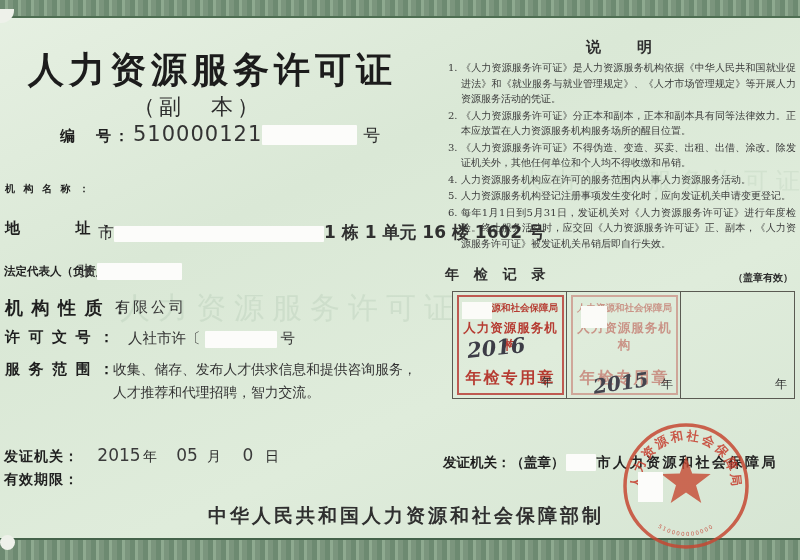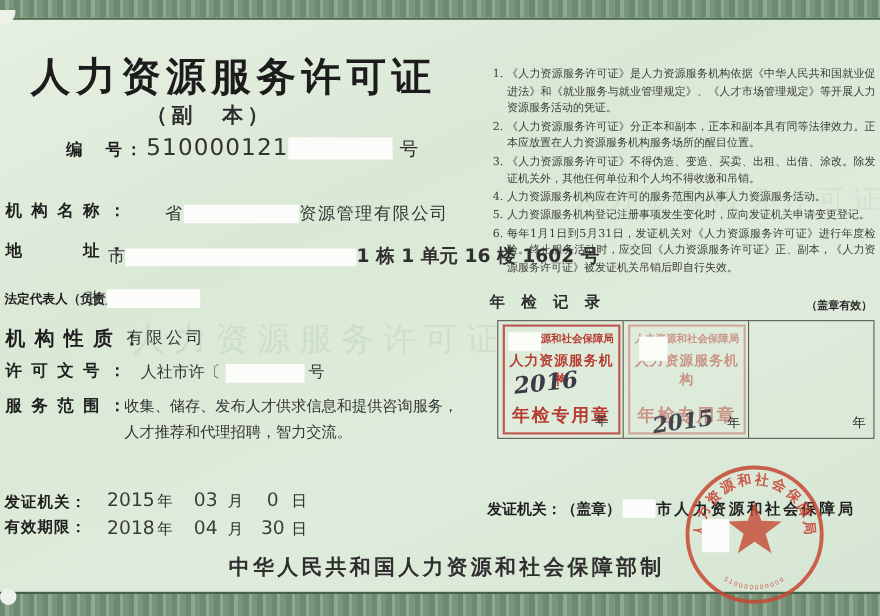--- a/index.html
+++ b/index.html
@@ -157,6 +157,7 @@
 
   <div class="abs" id="footer-line">中华人民共和国人力资源和社会保障部制</div>
 
+  <div class="abs" id="notes-heading">说　　明</div>
   <div id="notes-list">
     <div class="note-item"><span class="note-num">1.</span><span>《人力资源服务许可证》是人力资源服务机构依据《中华人民共和国就业促进法》和《就业服务与就业管理规定》、《人才市场管理规定》等开展人力资源服务活动的凭证。</span></div>
     <div class="note-item"><span class="note-num">2.</span><span>《人力资源服务许可证》分正本和副本，正本和副本具有同等法律效力。正本应放置在人力资源服务机构服务场所的醒目位置。</span></div>

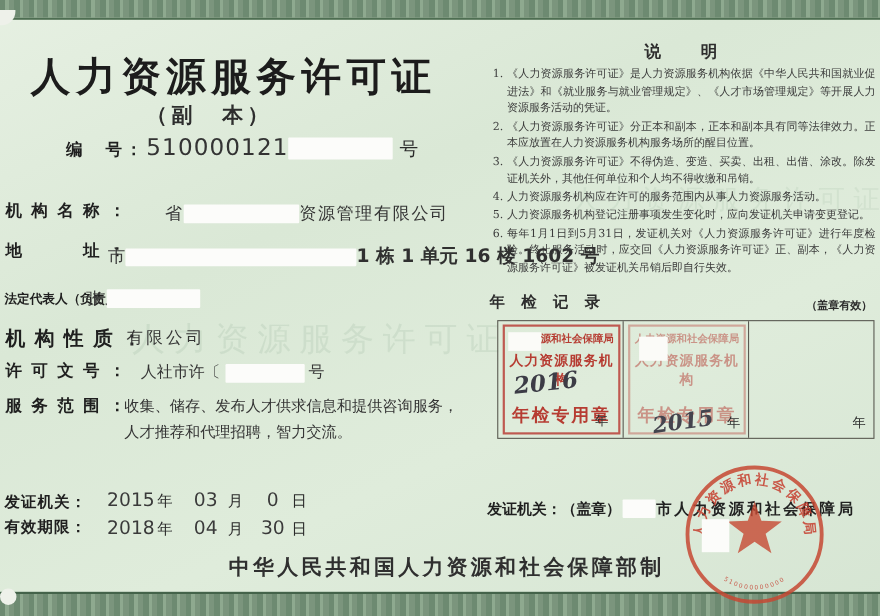--- a/index.html
+++ b/index.html
@@ -26,7 +26,7 @@
   .unit{color:#2a2a2a;}
   
   #cert-title{left:28px;top:46px;font-size:36px;font-weight:bold;letter-spacing:5px;color:#1c1c1c;}
-  #cert-subtitle{left:133px;top:92px;font-size:19px;font-weight:bold;letter-spacing:4px;text-align:center;}
+  #cert-subtitle{left:133px;top:92px;font-size:22px;font-weight:normal;letter-spacing:4px;text-align:center;}
   #lbl-serial{left:60px;top:127px;font-size:15px;letter-spacing:3px;text-align:right;}
   #val-serial{left:133px;top:122px;font-size:21px;letter-spacing:1px;color:#333;}
   #val-serial .redact{width:95px;height:20px;}

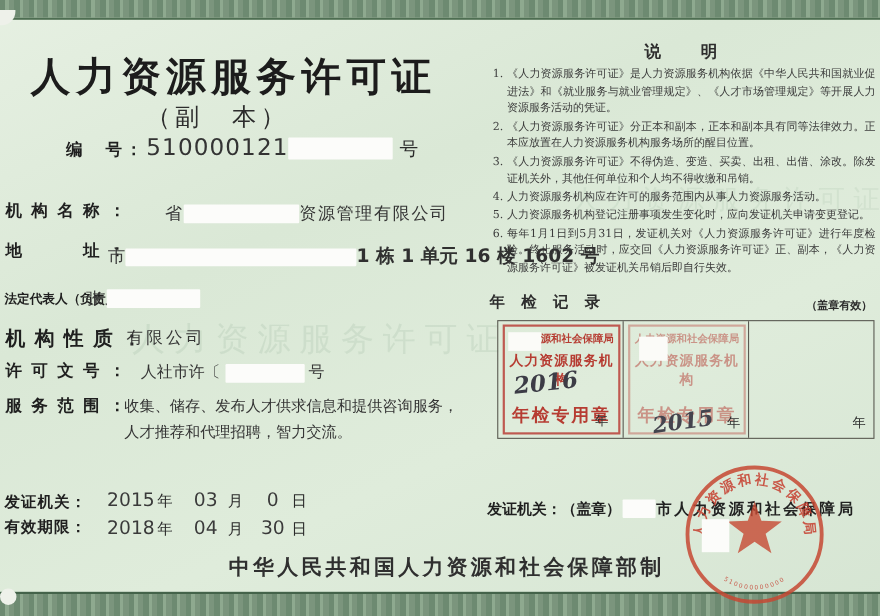--- a/index.html
+++ b/index.html
@@ -32,7 +32,7 @@
   #val-serial .redact{width:95px;height:20px;}
   #val-serial .unit{font-size:17px;margin-left:6px;}
   
-  #lbl-orgname{left:5px;top:182px;font-size:15px;letter-spacing:8.5px;}
+  #lbl-orgname{left:5px;top:182px;font-size:10px;letter-spacing:8.5px;}
   #val-orgname{left:150px;top:184px;font-size:15.5px;letter-spacing:1.5px;color:#353535;}
   #val-orgname .redact{width:105px;height:17px;}
   #lbl-address{left:5px;top:219px;font-size:15px;letter-spacing:8.5px;}

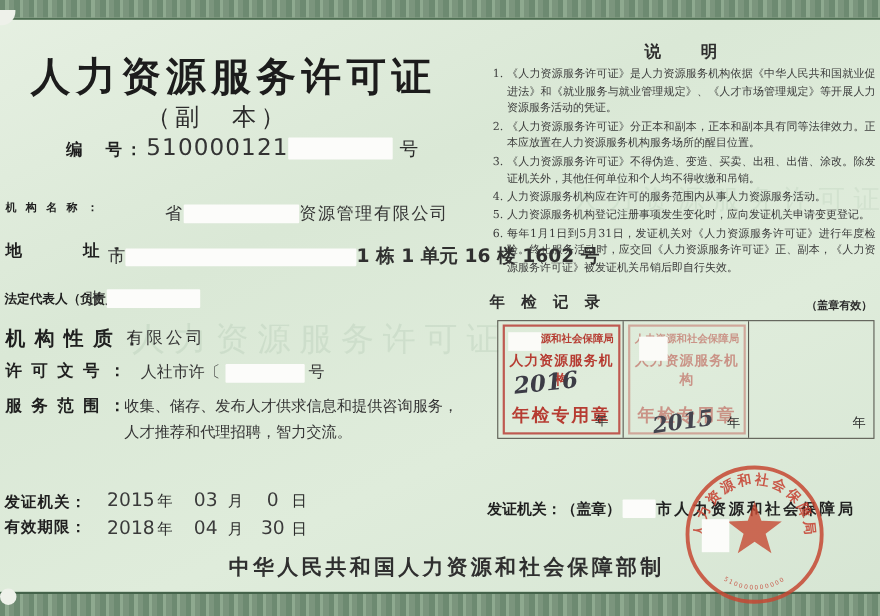--- a/index.html
+++ b/index.html
@@ -120,9 +120,6 @@
   </div>
 
   <div class="abs lbl" id="lbl-orgname">机构名称：</div>
-  <div class="abs" id="val-orgname">
-    <span>省</span><span class="redact"></span><span>资源管理有限公司</span>
-  </div>
 
   <div class="abs lbl" id="lbl-address">地　　址：</div>
   <div class="abs" id="val-address">

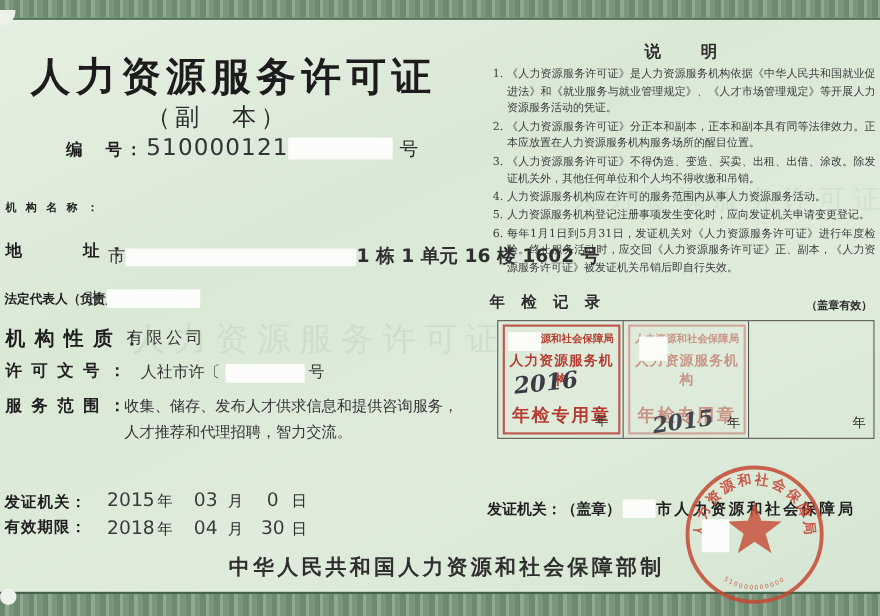--- a/index.html
+++ b/index.html
@@ -145,7 +145,7 @@
 
   <div class="abs lbl" id="lbl-issue">发证机关：</div>
   <div class="abs daterow" id="val-issue">
-    <span class="d-num">2015</span><span class="d-unit">年</span><span class="d-num m">03</span><span class="d-unit">月</span><span class="d-num d">0</span><span class="d-unit">日</span>
+    <span class="d-num">2015</span><span class="d-unit">年</span><span class="d-num m">05</span><span class="d-unit">月</span><span class="d-num d">0</span><span class="d-unit">日</span>
   </div>
   <div class="abs lbl" id="lbl-valid">有效期限：</div>
   <div class="abs daterow" id="val-valid">

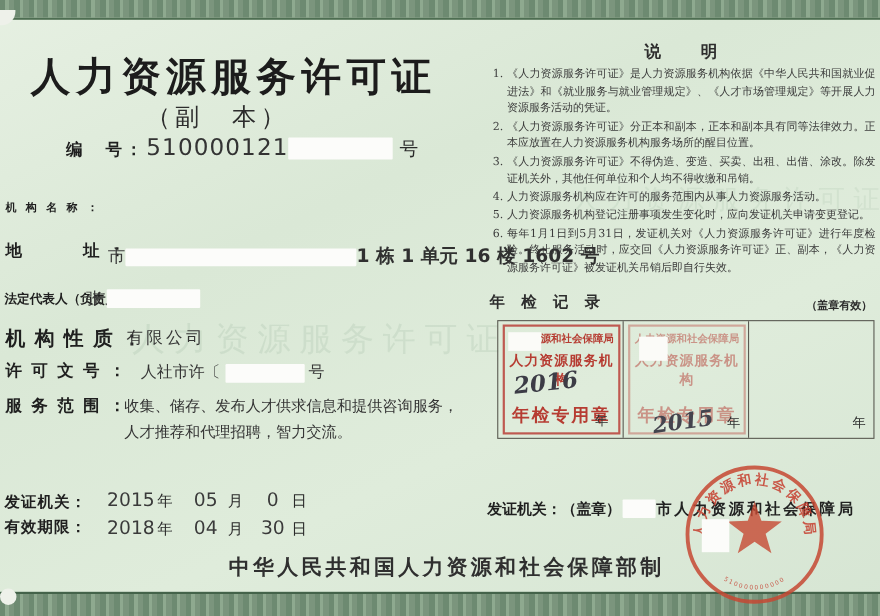--- a/index.html
+++ b/index.html
@@ -148,9 +148,6 @@
     <span class="d-num">2015</span><span class="d-unit">年</span><span class="d-num m">05</span><span class="d-unit">月</span><span class="d-num d">0</span><span class="d-unit">日</span>
   </div>
   <div class="abs lbl" id="lbl-valid">有效期限：</div>
-  <div class="abs daterow" id="val-valid">
-    <span class="d-num">2018</span><span class="d-unit">年</span><span class="d-num m">04</span><span class="d-unit">月</span><span class="d-num d">30</span><span class="d-unit">日</span>
-  </div>
 
   <div class="abs" id="footer-line">中华人民共和国人力资源和社会保障部制</div>
 

